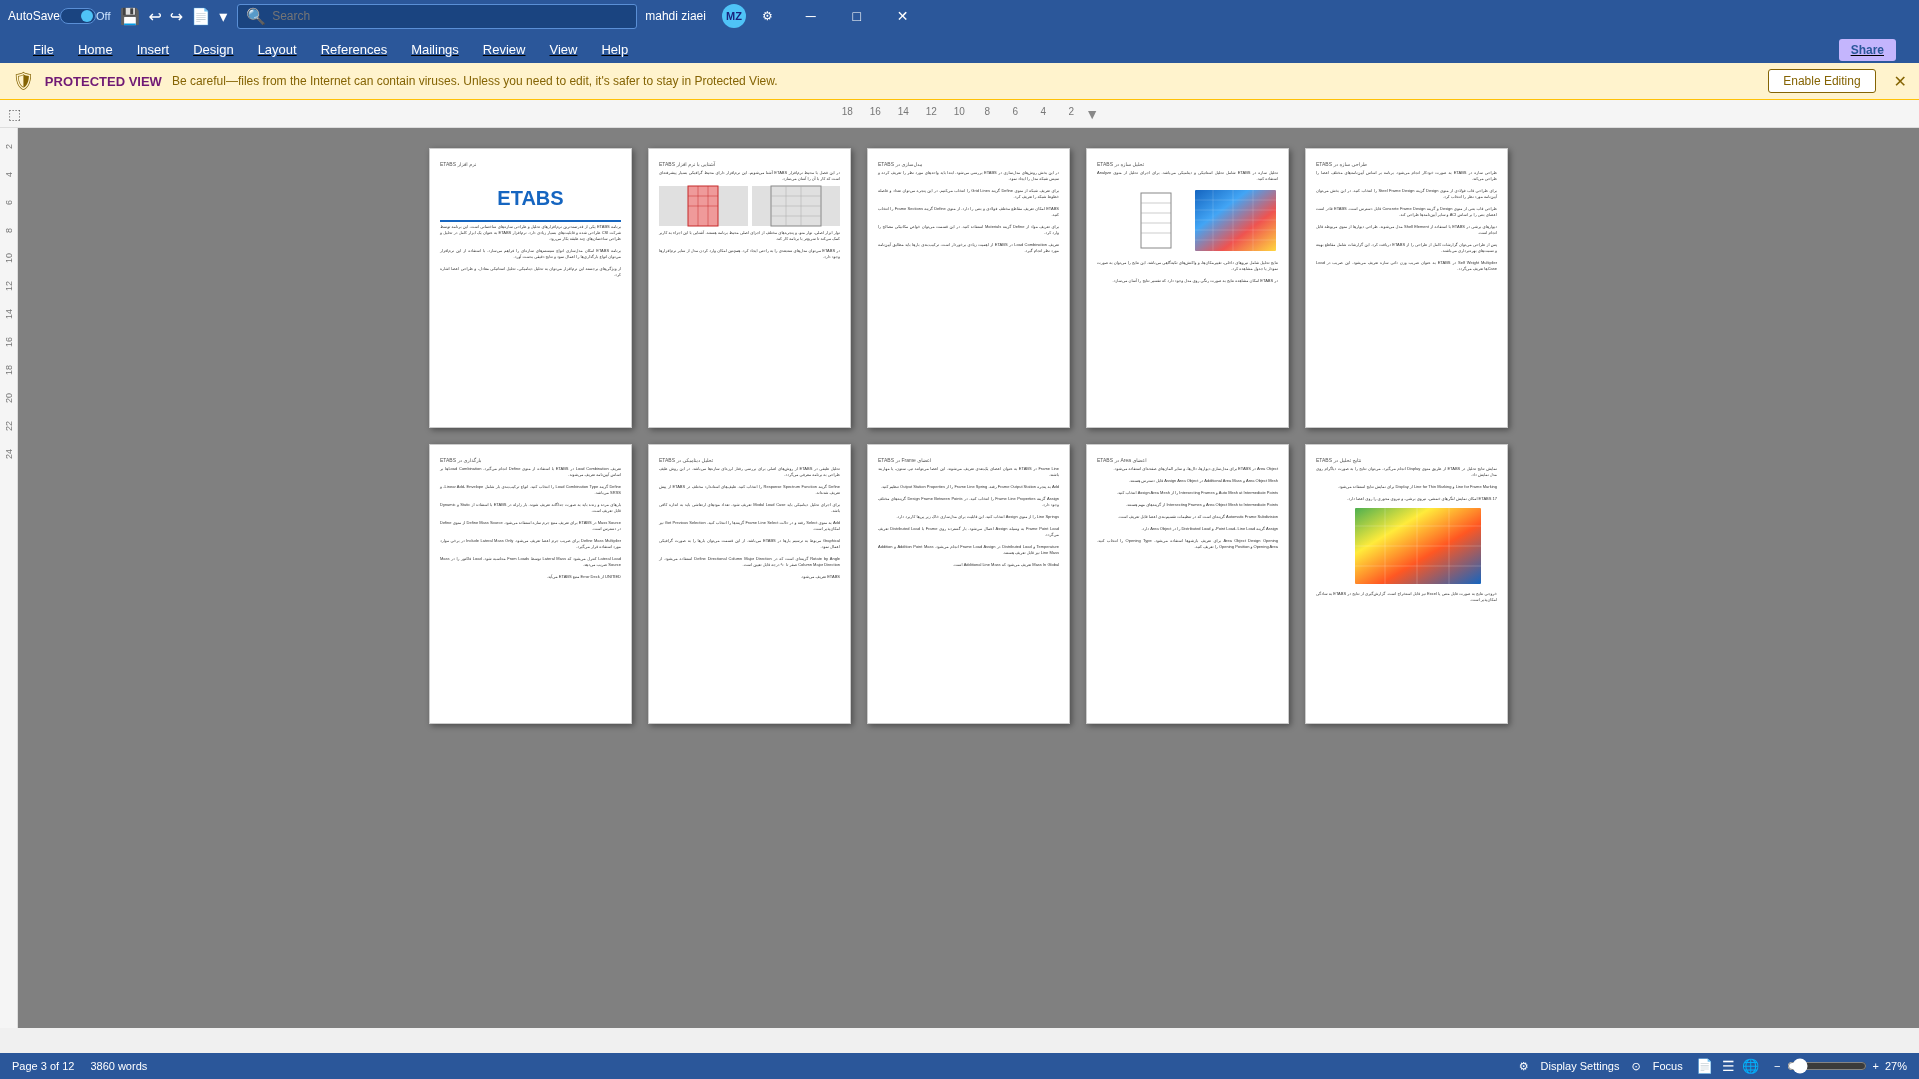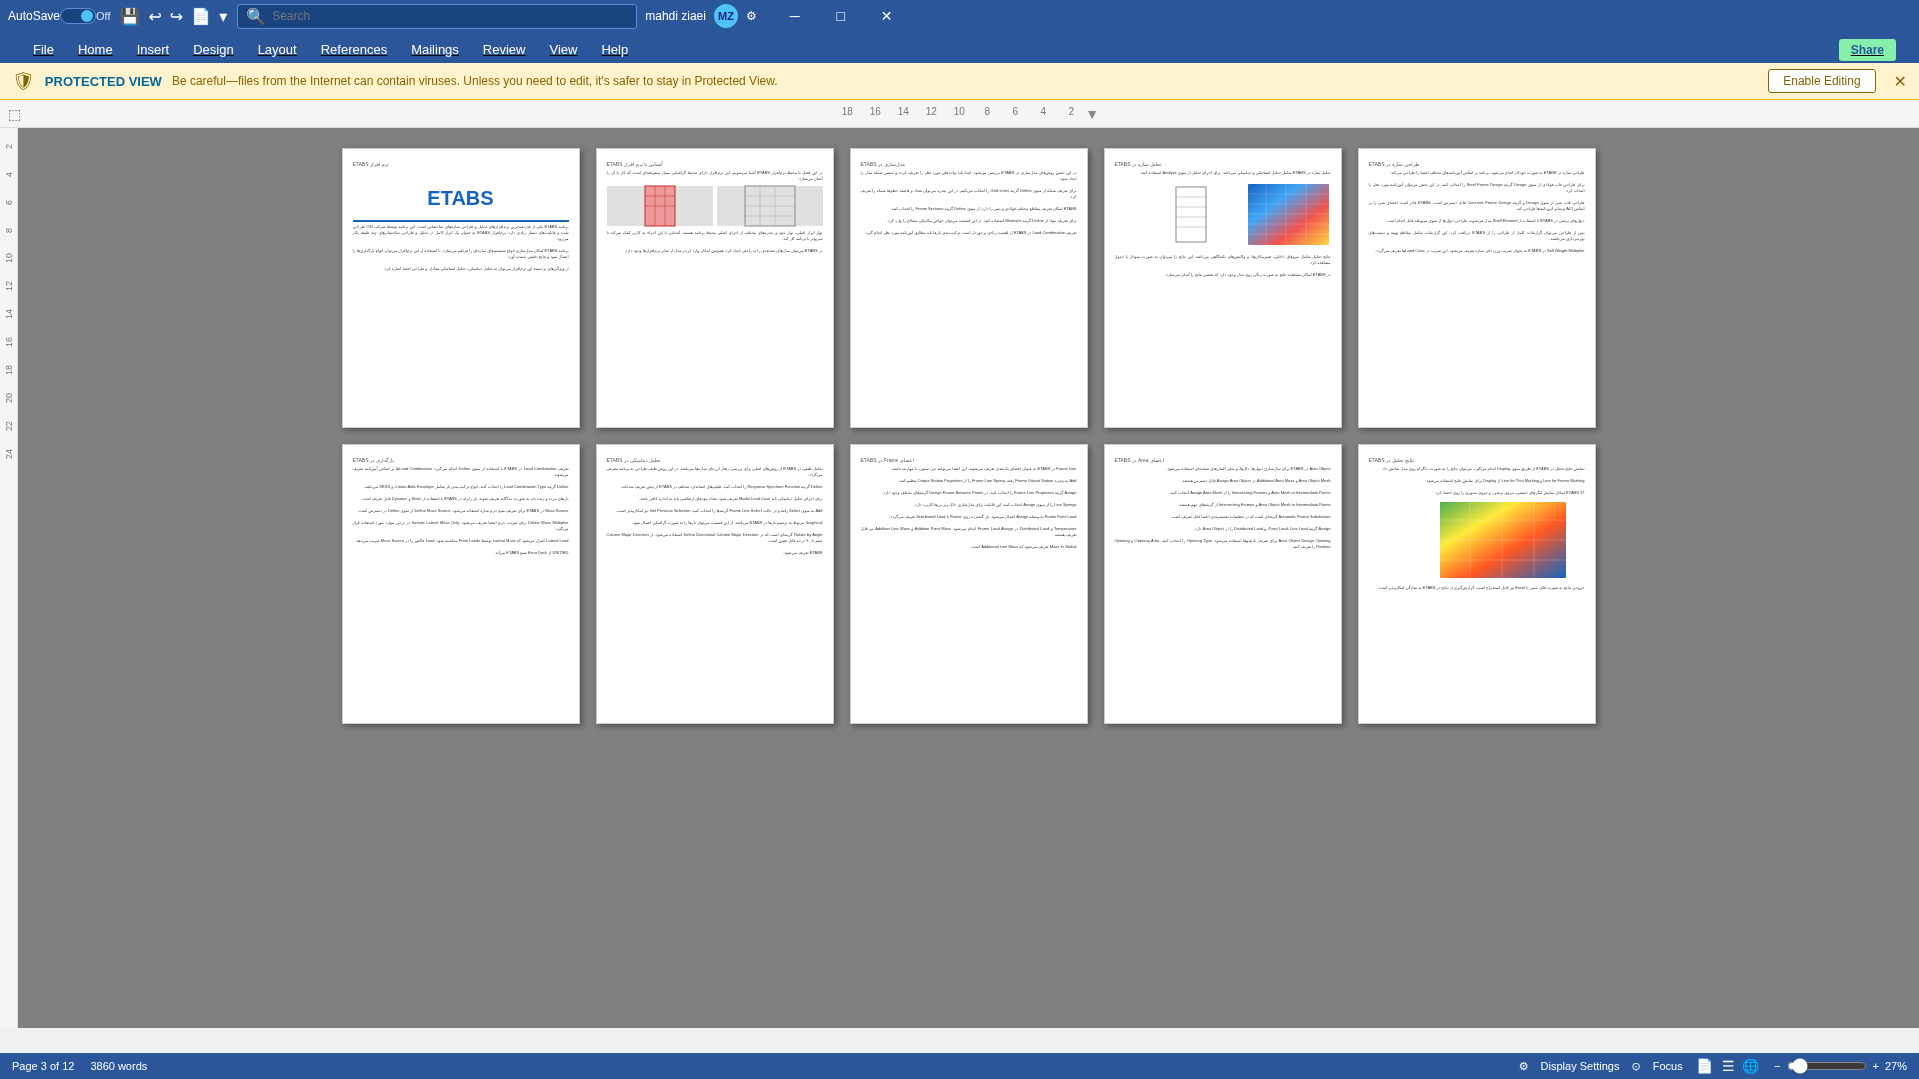--- a/index.html
+++ b/index.html
@@ -36,7 +36,7 @@
       background: transparent; border: none; outline: none; color: white;
       font-size: 12px; width: 100%;
     }
-    #title-bar .user-area { display: flex; align-items: center; gap: 8px; font-size: 12px; }
+    #title-bar .user-area { display: flex; align-items: center; gap: 16px; font-size: 12px; }
     #title-bar .user-avatar {
       background: #4fc3f7; color: #1a237e; width: 24px; height: 24px;
       border-radius: 50%; display: flex; align-items: center; justify-content: center;

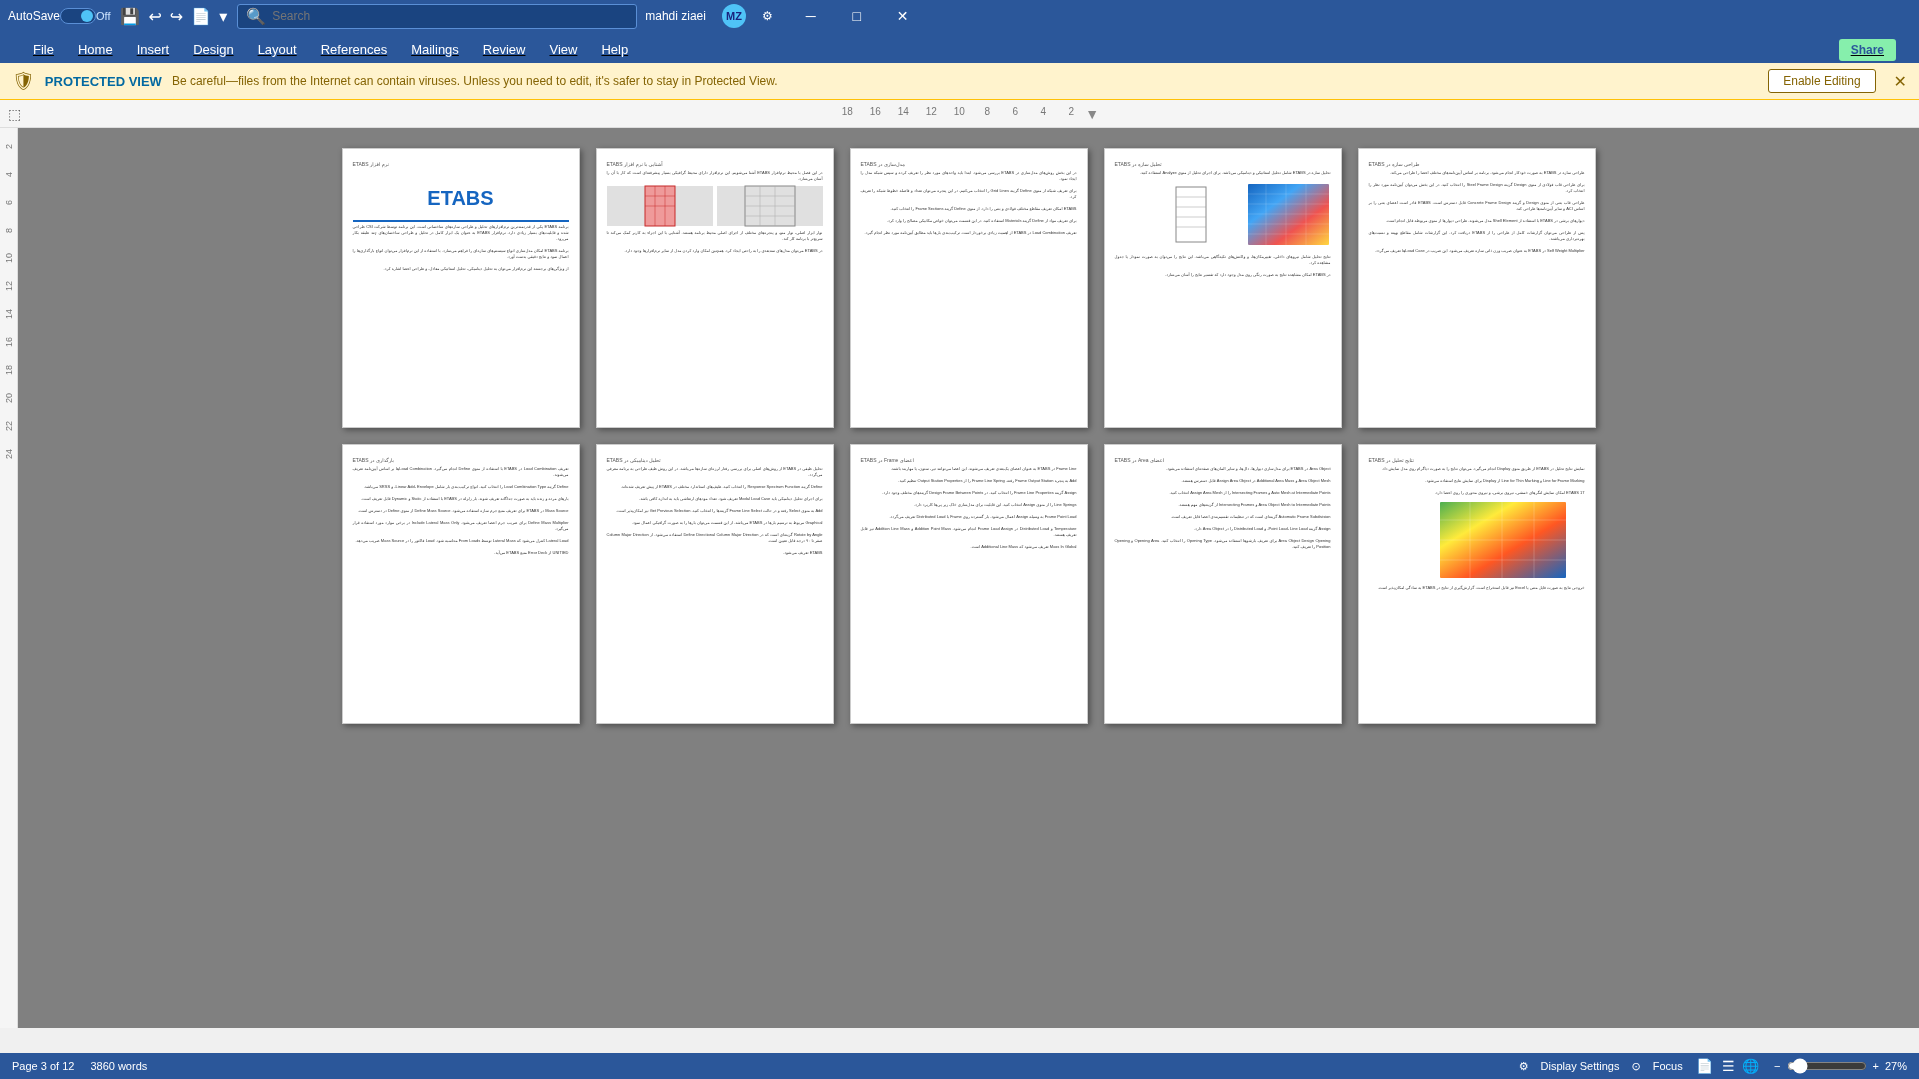--- a/index.html
+++ b/index.html
@@ -60,7 +60,7 @@
       cursor: pointer; border-radius: 3px;
     }
     #menu-bar .share-btn {
-      margin-left: auto; background: #86efac; color: #2b579a;
+      margin-left: auto; background: #c4b5fd; color: #2b579a;
       font-size: 12px; padding: 4px 12px; border-radius: 3px; cursor: pointer;
       font-weight: 600;
     }

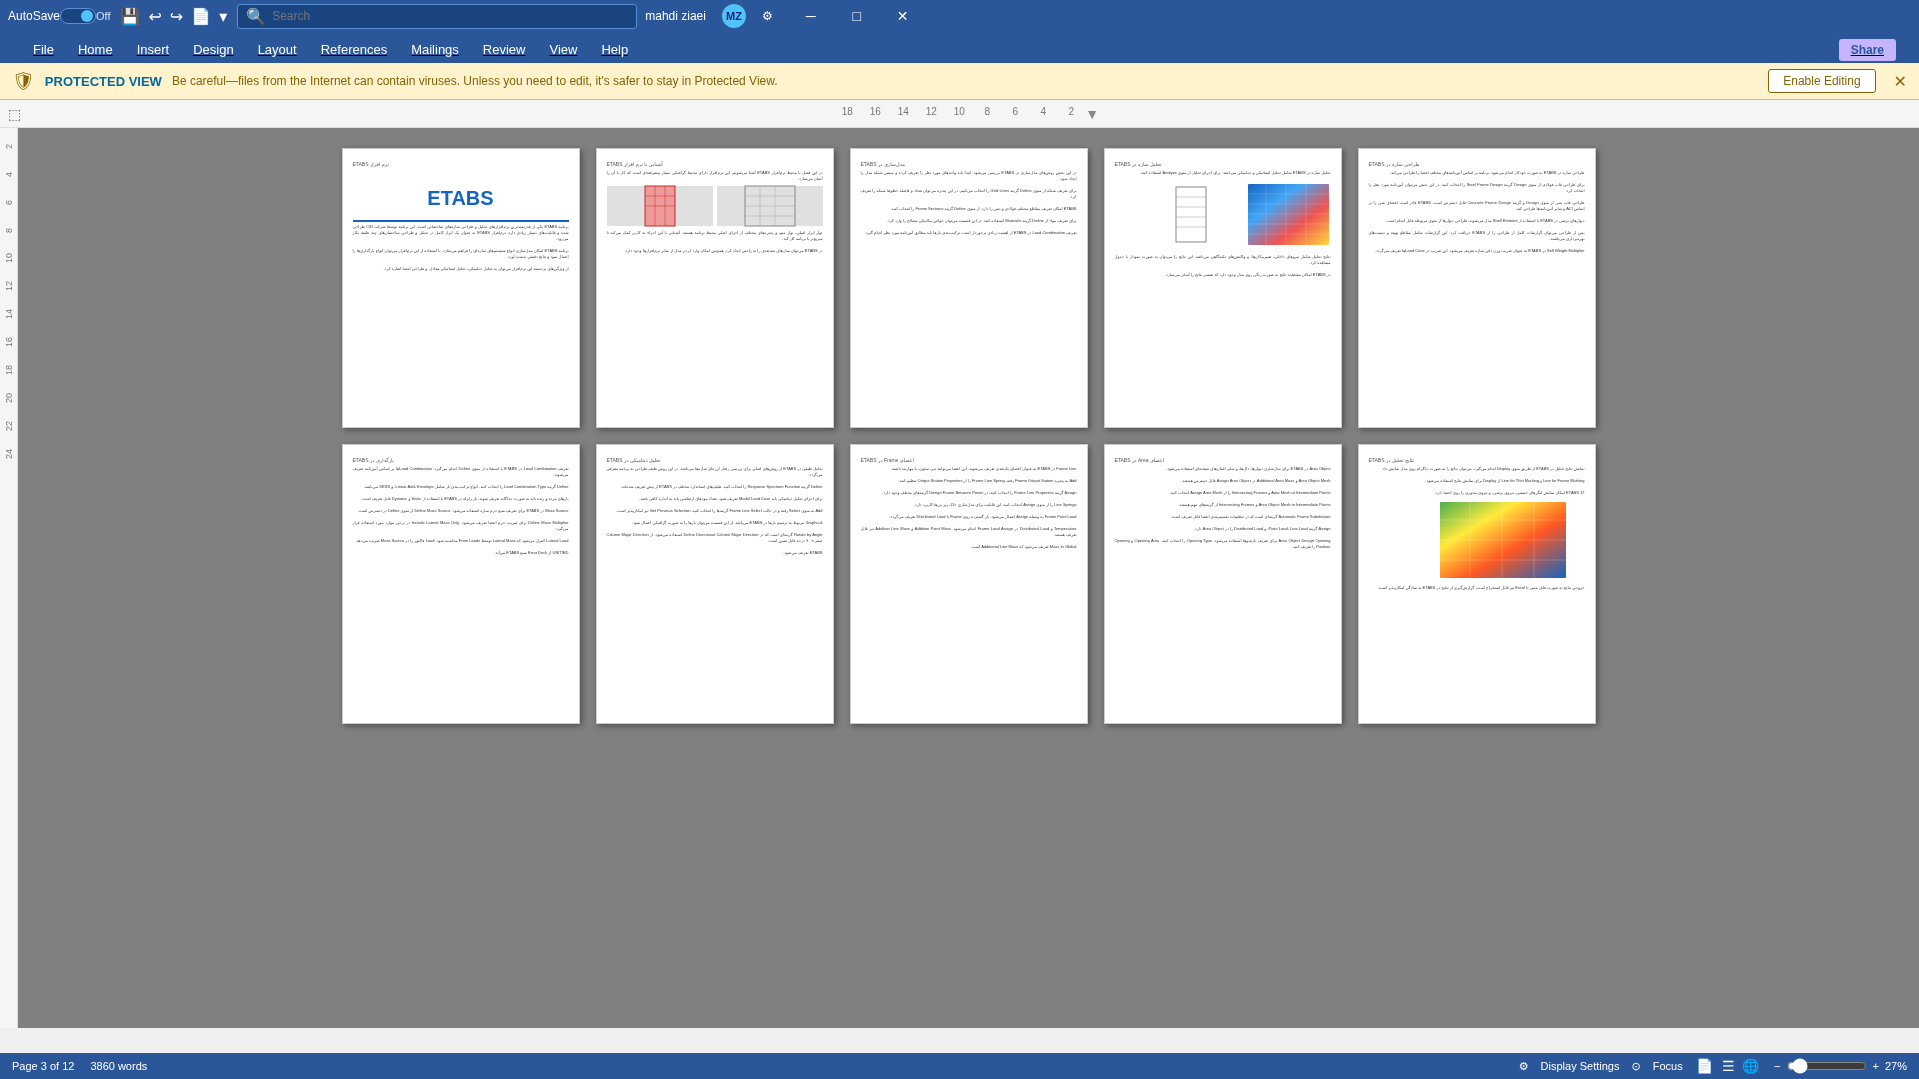--- a/index.html
+++ b/index.html
@@ -71,7 +71,7 @@
       display: flex; align-items: center; padding: 6px 12px; gap: 10px;
     }
     #protected-bar .shield-icon { color: #856404; font-size: 18px; }
-    #protected-bar .pv-title { font-weight: bold; color: #0369a1; font-size: 13px; }
+    #protected-bar .pv-title { font-weight: bold; color: #701a75; font-size: 13px; }
     #protected-bar .pv-msg { color: #856404; font-size: 12px; flex: 1; }
     #protected-bar .enable-btn {
       background: #fff; border: 1px solid #856404; color: #856404;

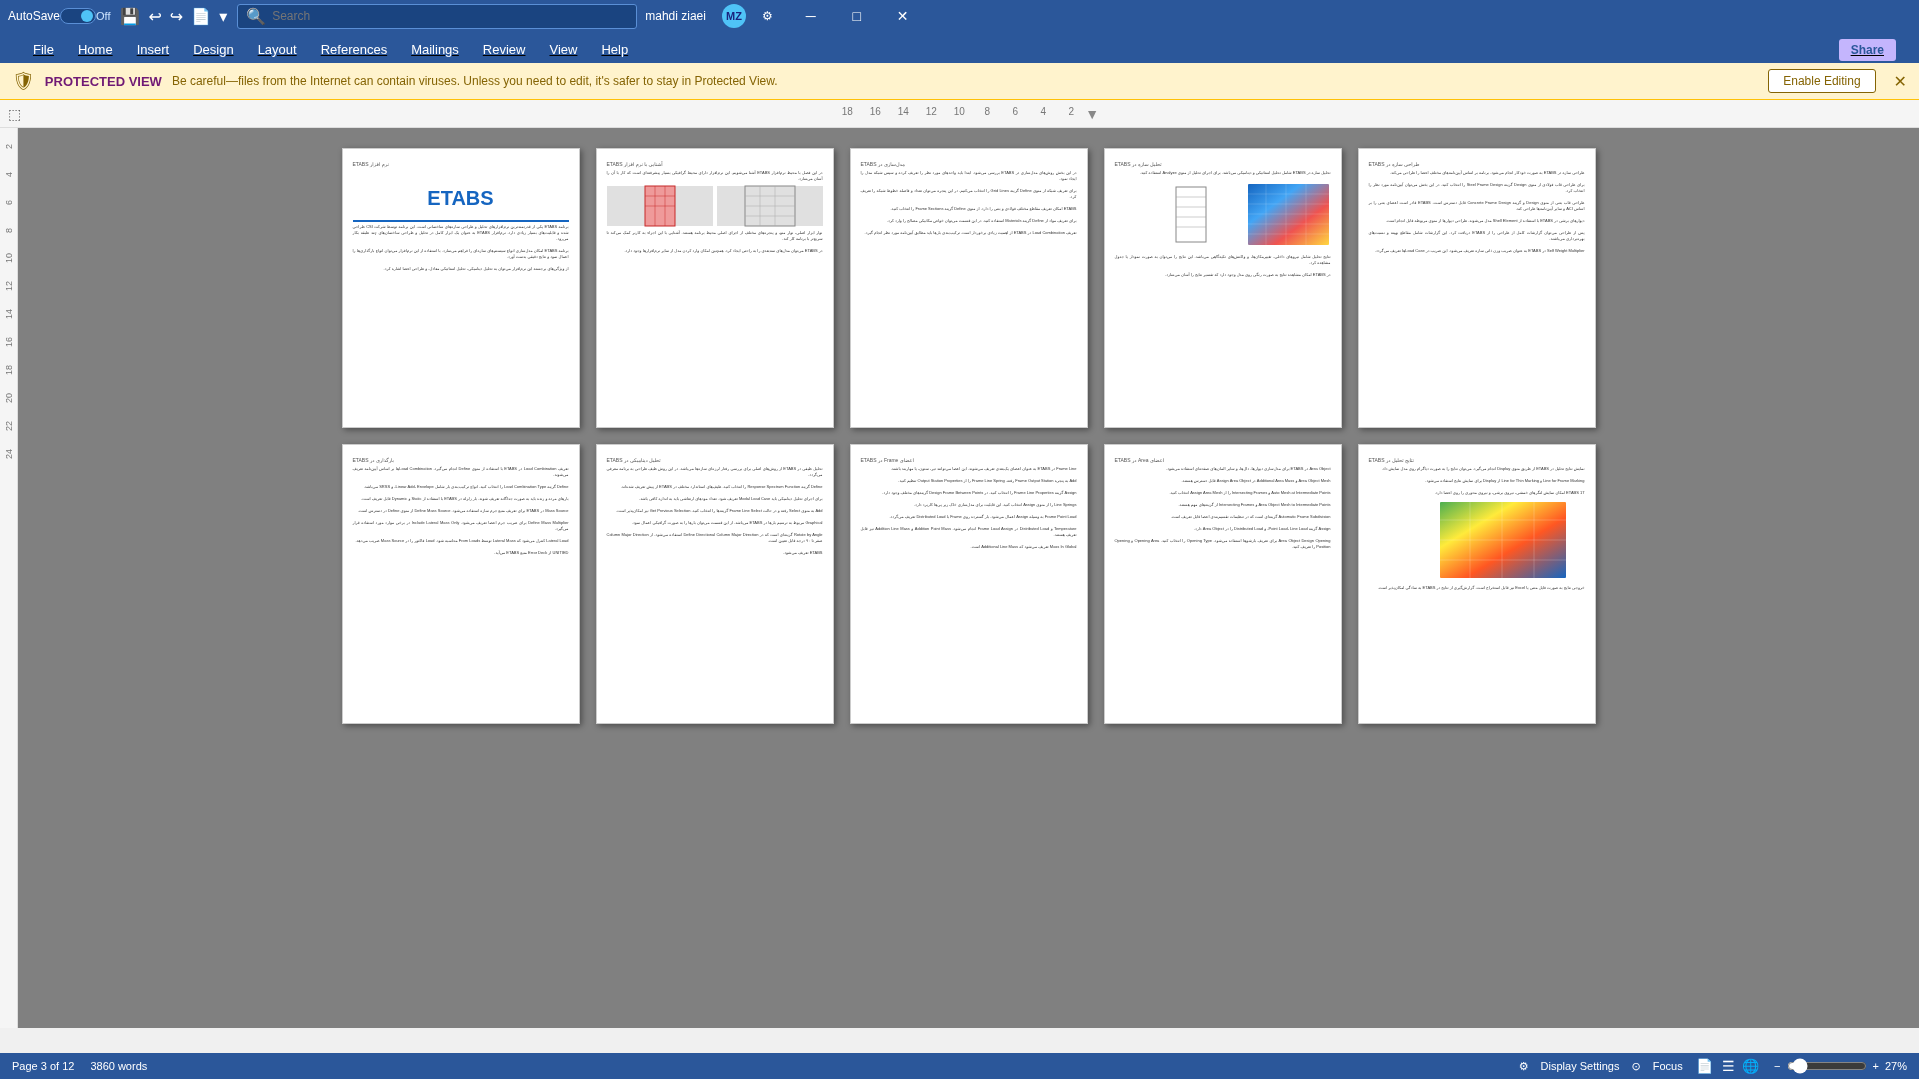--- a/index.html
+++ b/index.html
@@ -111,7 +111,7 @@
     .page-row { display: flex; gap: 16px; margin-bottom: 16px; justify-content: center; }
 
     .page-thumb {
-      background: white; width: 238px; min-height: 280px;
+      background: white; width: 203px; min-height: 280px;
       box-shadow: 2px 2px 6px rgba(0,0,0,0.4);
       border: 1px solid #ccc; padding: 12px 10px 10px;
       font-size: 4.5px; color: #333; overflow: hidden;

